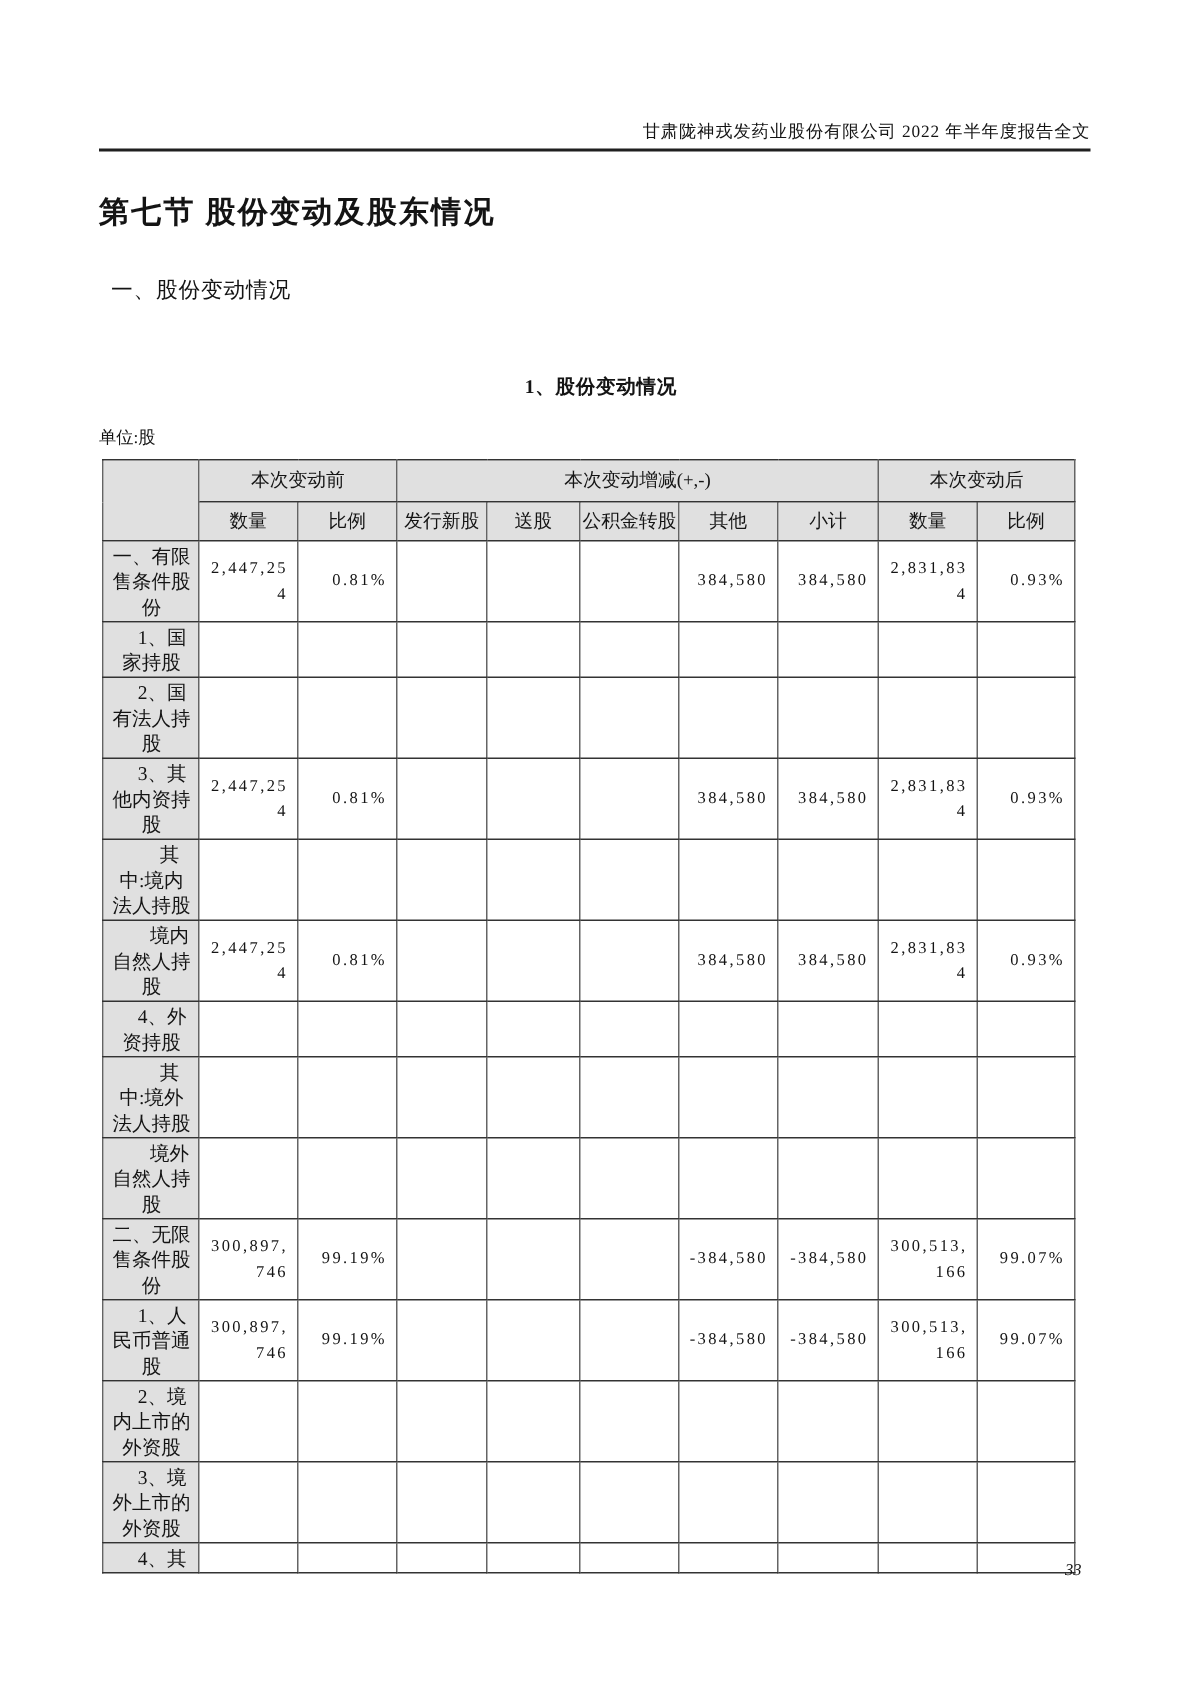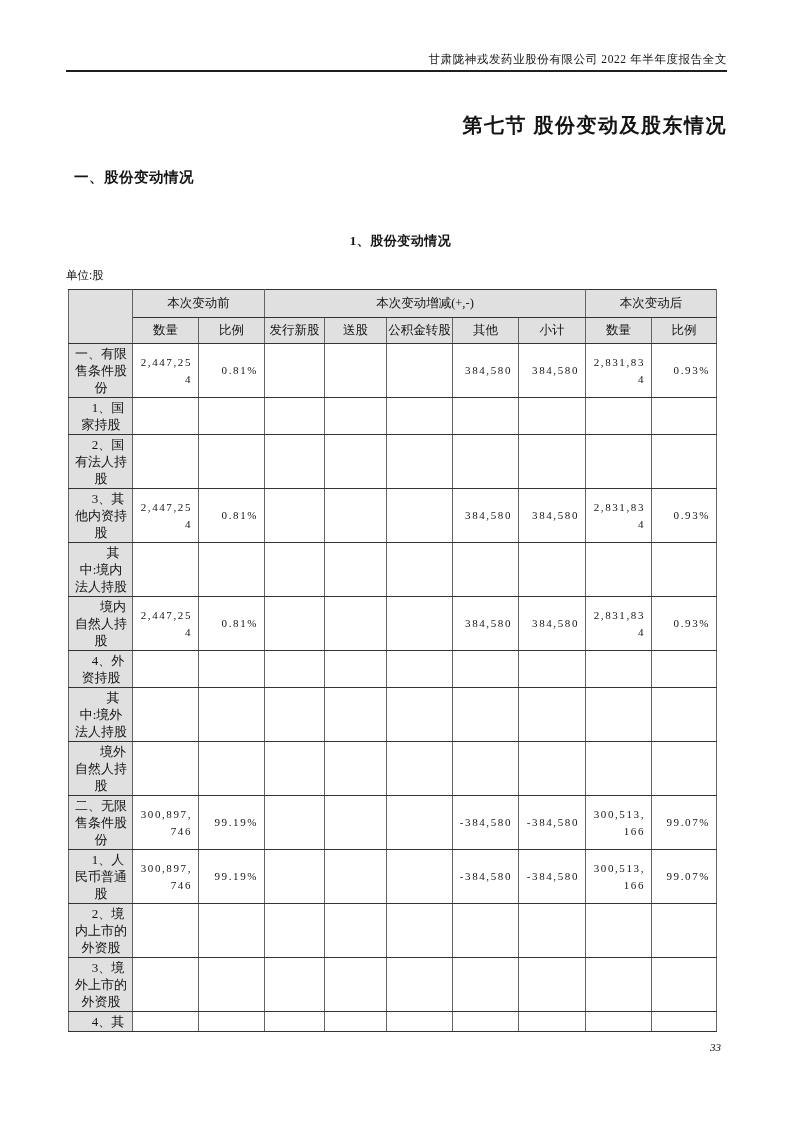--- a/index.html
+++ b/index.html
@@ -14,7 +14,7 @@
     font-family:"Liberation Serif","DejaVu Serif",serif;
     position:relative;overflow:hidden;
   }
-  .content{padding:51px 66px 0 66px;}
+  .content{padding:80px 66px 0 66px;}
   .doc-header{
     text-align:right;font-size:11.5px;letter-spacing:0.6px;
     padding-bottom:3px;line-height:16px;

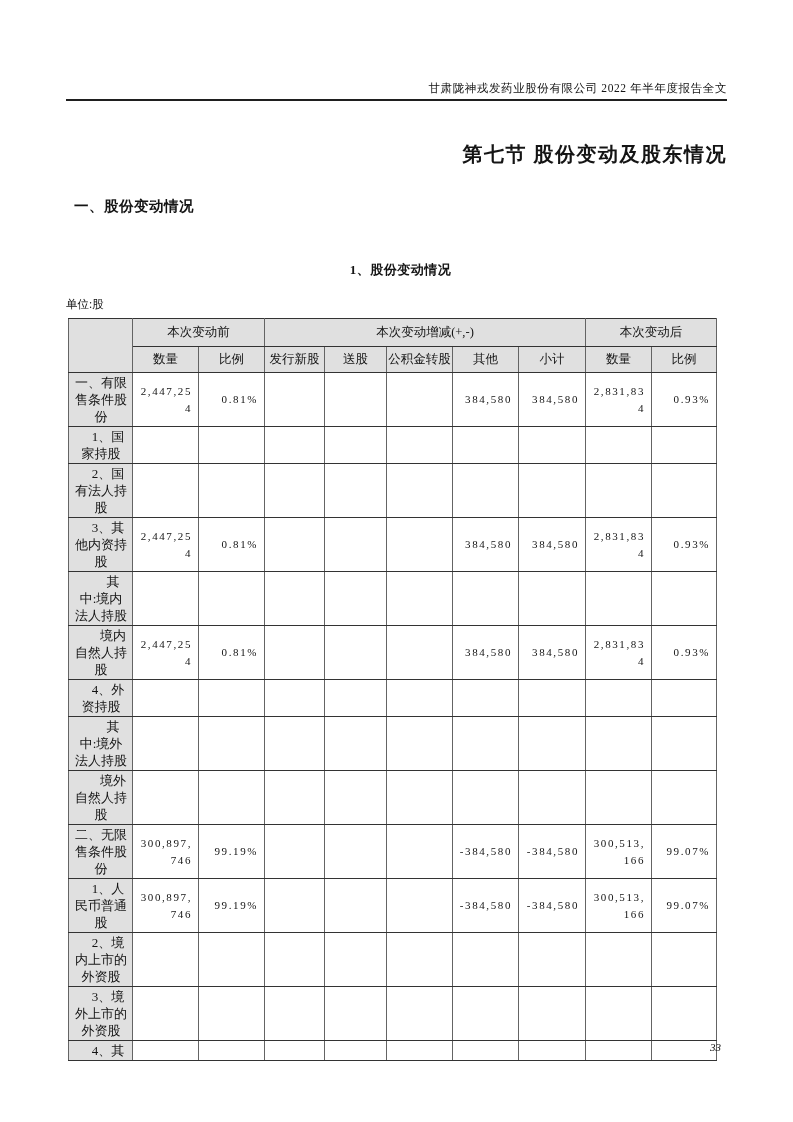--- a/index.html
+++ b/index.html
@@ -21,8 +21,8 @@
   }
   .header-rule{border-bottom:2.4px solid #1f1f1f;height:0;}
   .chapter-title{
-    text-align:right;font-size:20px;font-weight:bold;
-    margin:40px 0 0 0;line-height:26px;letter-spacing:1.5px;
+    text-align:left;font-size:20px;font-weight:bold;
+    margin:28px 0 0 0;line-height:26px;letter-spacing:1.5px;
   }
   .section-heading{
     font-size:14.5px;font-weight:bold;margin:30px 0 0 8px;line-height:18px;letter-spacing:0.5px;

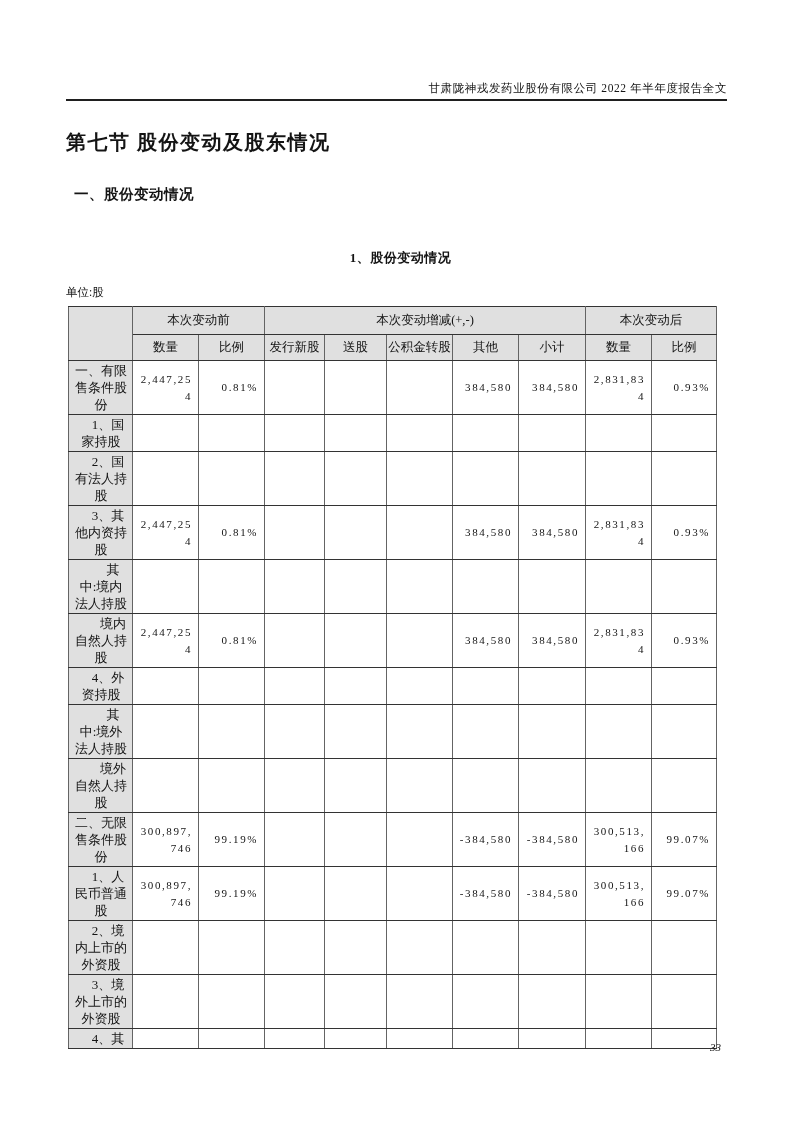--- a/index.html
+++ b/index.html
@@ -25,7 +25,7 @@
     margin:28px 0 0 0;line-height:26px;letter-spacing:1.5px;
   }
   .section-heading{
-    font-size:14.5px;font-weight:bold;margin:30px 0 0 8px;line-height:18px;letter-spacing:0.5px;
+    font-size:14.5px;font-weight:normal;margin:30px 0 0 8px;line-height:18px;letter-spacing:0.5px;
   }
   .subsection-heading{
     font-size:13px;font-weight:bold;margin:46px 0 0 8px;line-height:17px;letter-spacing:0.5px;text-align:center;

